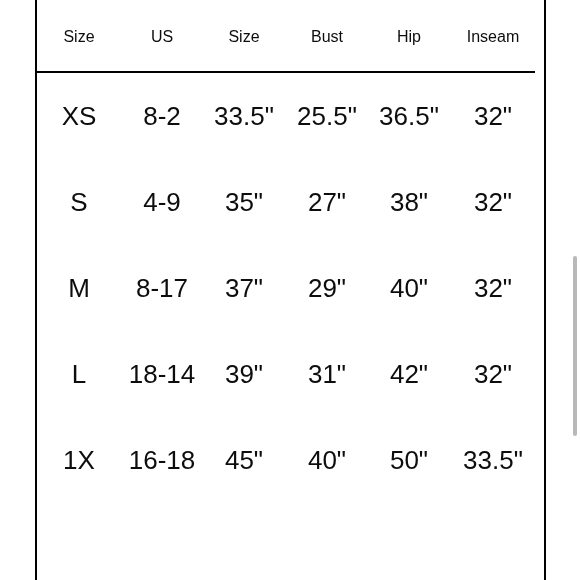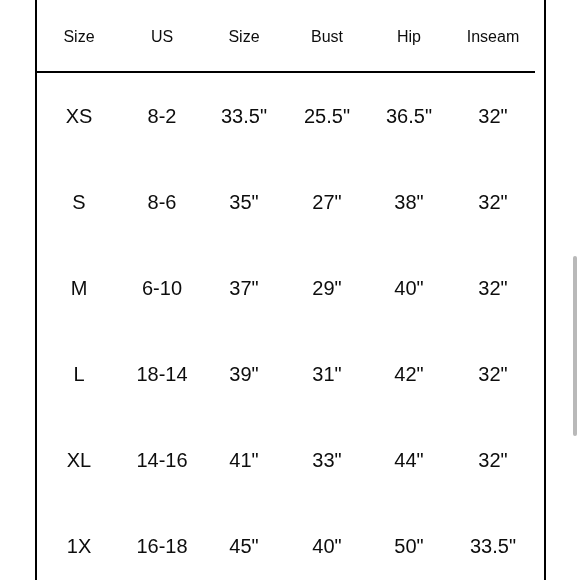--- a/index.html
+++ b/index.html
@@ -68,7 +68,7 @@
     text-align: center;
     font-weight: normal;
     color: #0d0d0d;
-    font-size: 20px;
+    font-size: 26px;
   }
   table.size-table th {
     height: 71px;

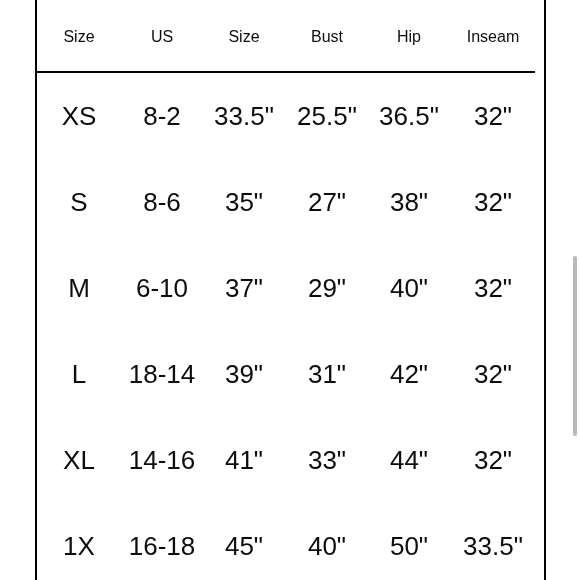--- a/index.html
+++ b/index.html
@@ -126,7 +126,7 @@
       </tr>
       <tr>
         <td>S</td>
-        <td>8-6</td>
+        <td>4-9</td>
         <td>35"</td>
         <td>27"</td>
         <td>38"</td>

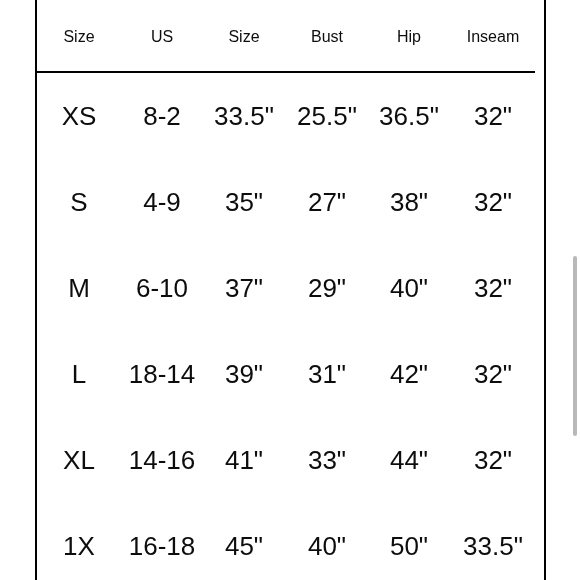--- a/index.html
+++ b/index.html
@@ -134,7 +134,7 @@
       </tr>
       <tr>
         <td>M</td>
-        <td>6-10</td>
+        <td>8-17</td>
         <td>37"</td>
         <td>29"</td>
         <td>40"</td>

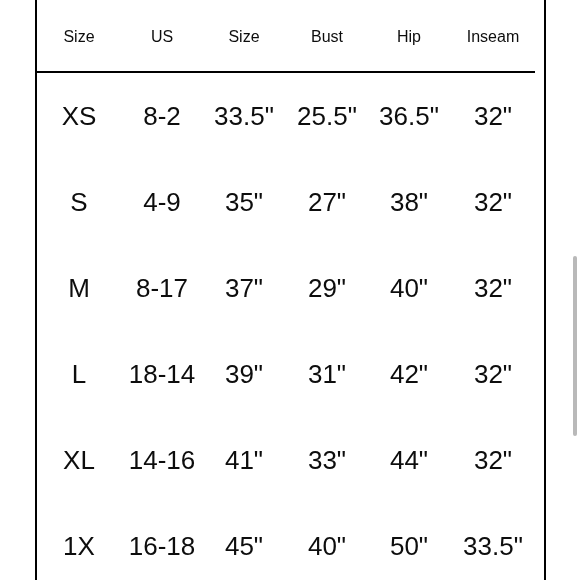--- a/index.html
+++ b/index.html
@@ -149,14 +149,6 @@
         <td>32"</td>
       </tr>
       <tr>
-        <td>XL</td>
-        <td>14-16</td>
-        <td>41"</td>
-        <td>33"</td>
-        <td>44"</td>
-        <td>32"</td>
-      </tr>
-      <tr>
         <td>1X</td>
         <td>16-18</td>
         <td>45"</td>

